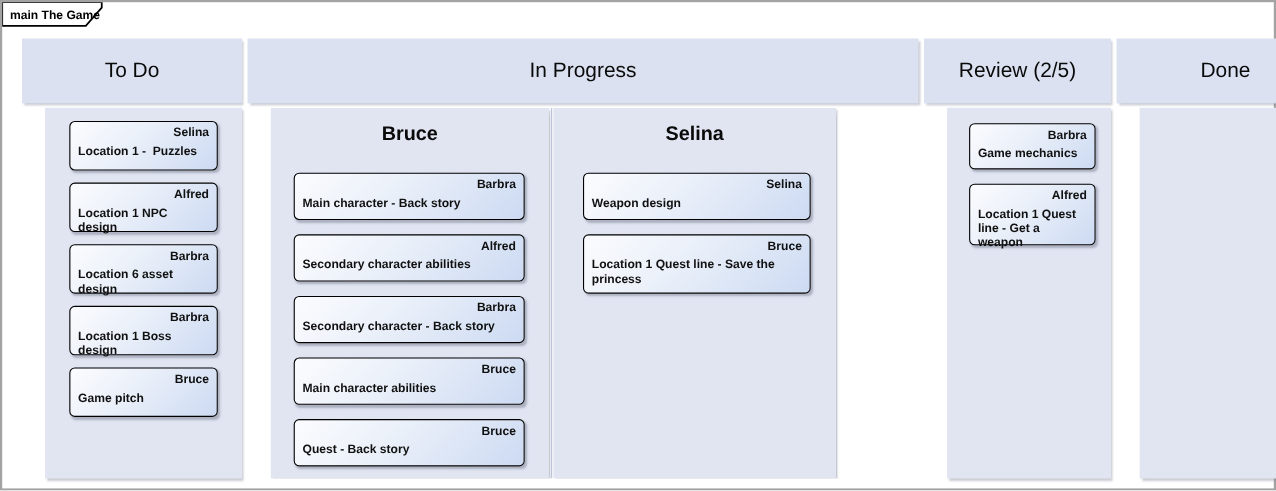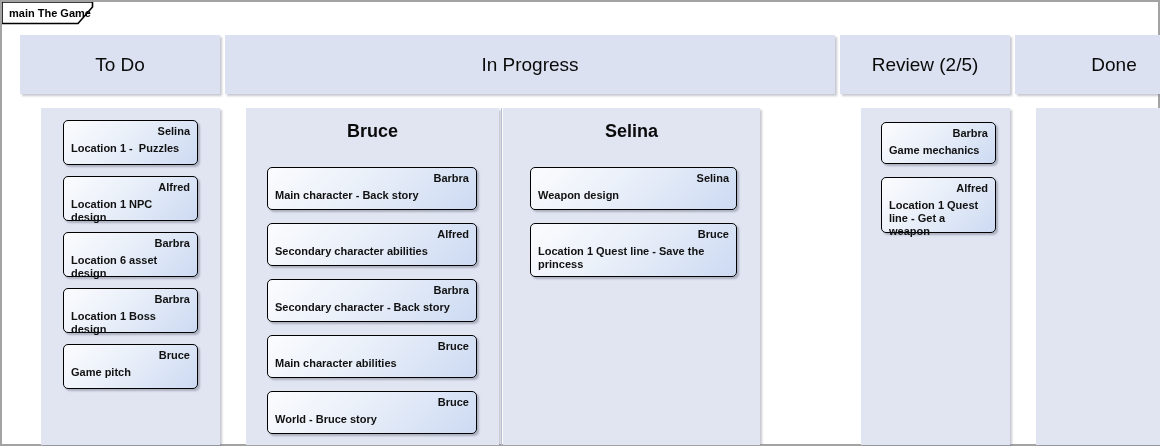--- a/index.html
+++ b/index.html
@@ -37,7 +37,7 @@
     box-shadow:2px 2px 2px rgba(130,135,150,0.45);
     display:flex; align-items:center; justify-content:center;
     font-size:19px; color:#0a0a0a;
-    margin-bottom:14px;
+    margin-bottom:4px;
   }
   .col-body {
     height:337px; flex:0 0 337px;

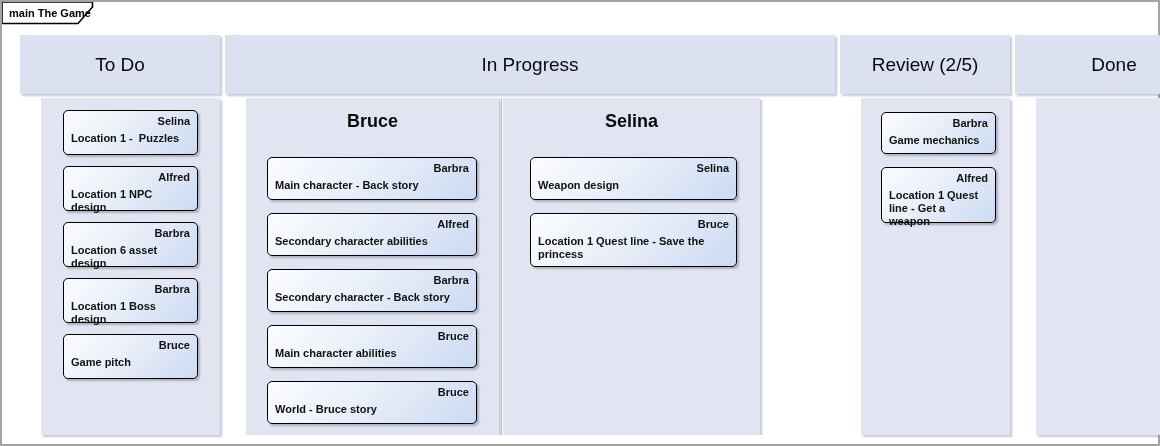--- a/index.html
+++ b/index.html
@@ -154,7 +154,7 @@
           </div>
           <div class="card">
             <div class="card-name">Bruce</div>
-            <div class="card-title">World - Bruce story</div>
+            <div class="card-title">Quest - Back story</div>
           </div>
         </div>
 

